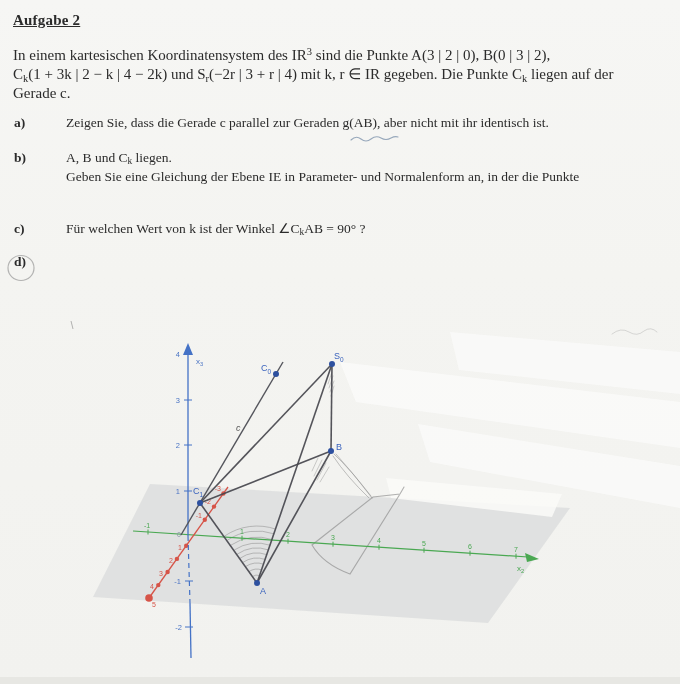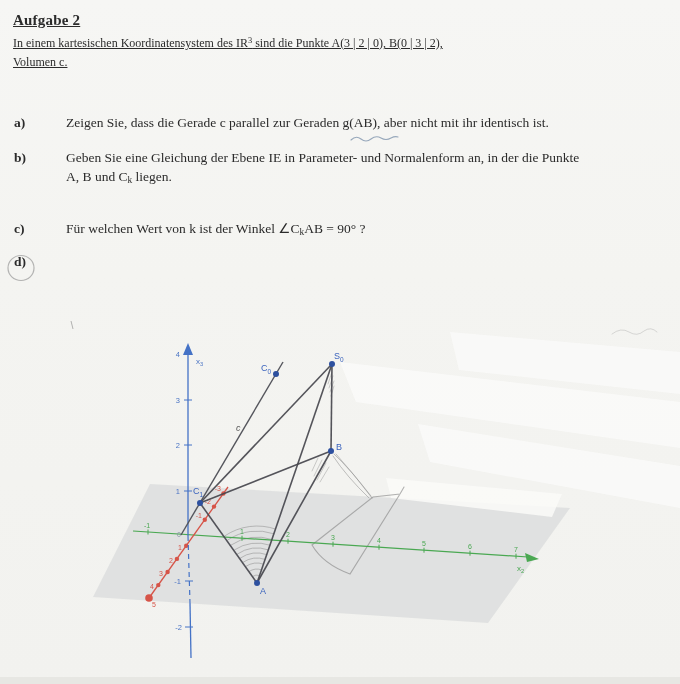--- a/index.html
+++ b/index.html
@@ -14,8 +14,8 @@
   .page-title{position:absolute;left:13px;top:12px;margin:0;
               font-size:15px;font-weight:bold;
               text-decoration:underline;letter-spacing:.2px;}
-  .intro{position:absolute;left:13px;top:34px;width:630px;
-         font-size:12px;line-height:19.2px;text-decoration:underline;}
+  .intro{position:absolute;left:13px;top:46px;width:630px;
+         font-size:15px;line-height:19.2px;}
   .task{position:absolute;left:13px;right:26px;font-size:13.5px;line-height:19px;}
   .task-a{top:113px;}
   .task-b{top:148px;}

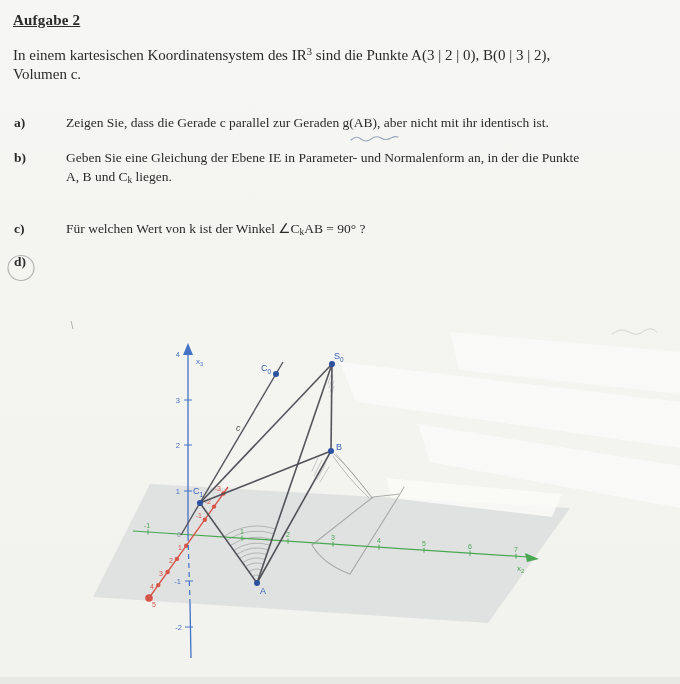--- a/index.html
+++ b/index.html
@@ -127,6 +127,7 @@
 
   <div class="intro">
     <div class="tline">In einem kartesischen Koordinatensystem des IR<sup>3</sup> sind die Punkte A(3 | 2 | 0), B(0 | 3 | 2),</div>
+    <div class="tline">C<sub>k</sub>(1 + 3k | 2 − k | 4 − 2k) und S<sub>r</sub>(−2r | 3 + r | 4) mit k, r ∈ IR gegeben. Die Punkte C<sub>k</sub> liegen auf der</div>
     <div class="tline">Volumen c.</div>
   </div>
 

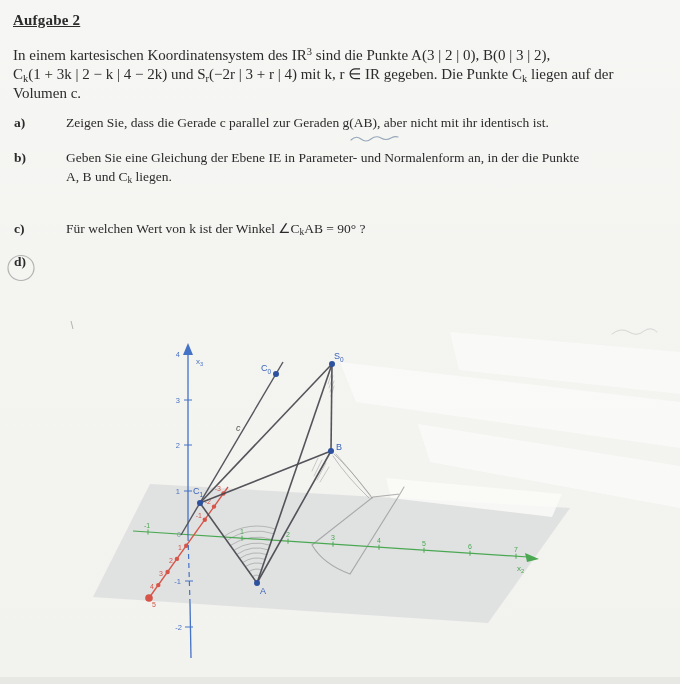--- a/index.html
+++ b/index.html
@@ -128,7 +128,7 @@
   <div class="intro">
     <div class="tline">In einem kartesischen Koordinatensystem des IR<sup>3</sup> sind die Punkte A(3 | 2 | 0), B(0 | 3 | 2),</div>
     <div class="tline">C<sub>k</sub>(1 + 3k | 2 − k | 4 − 2k) und S<sub>r</sub>(−2r | 3 + r | 4) mit k, r ∈ IR gegeben. Die Punkte C<sub>k</sub> liegen auf der</div>
-    <div class="tline">Volumen c.</div>
+    <div class="tline">Gerade c.</div>
   </div>
 
   <div class="task task-a">

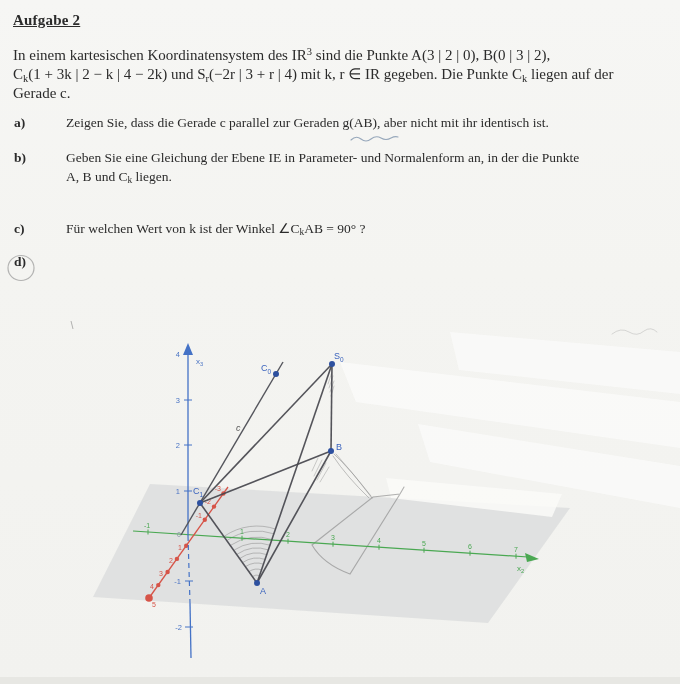--- a/index.html
+++ b/index.html
@@ -141,8 +141,8 @@
   <div class="task task-b">
     <span class="tlabel">b)</span>
     <div class="tbody">
+      <div class="tline">A, B und C<sub>k</sub> liegen.</div>
       <div class="tline">Geben Sie eine Gleichung der Ebene IE in Parameter- und Normalenform an, in der die Punkte</div>
-      <div class="tline">A, B und C<sub>k</sub> liegen.</div>
     </div>
   </div>
 

